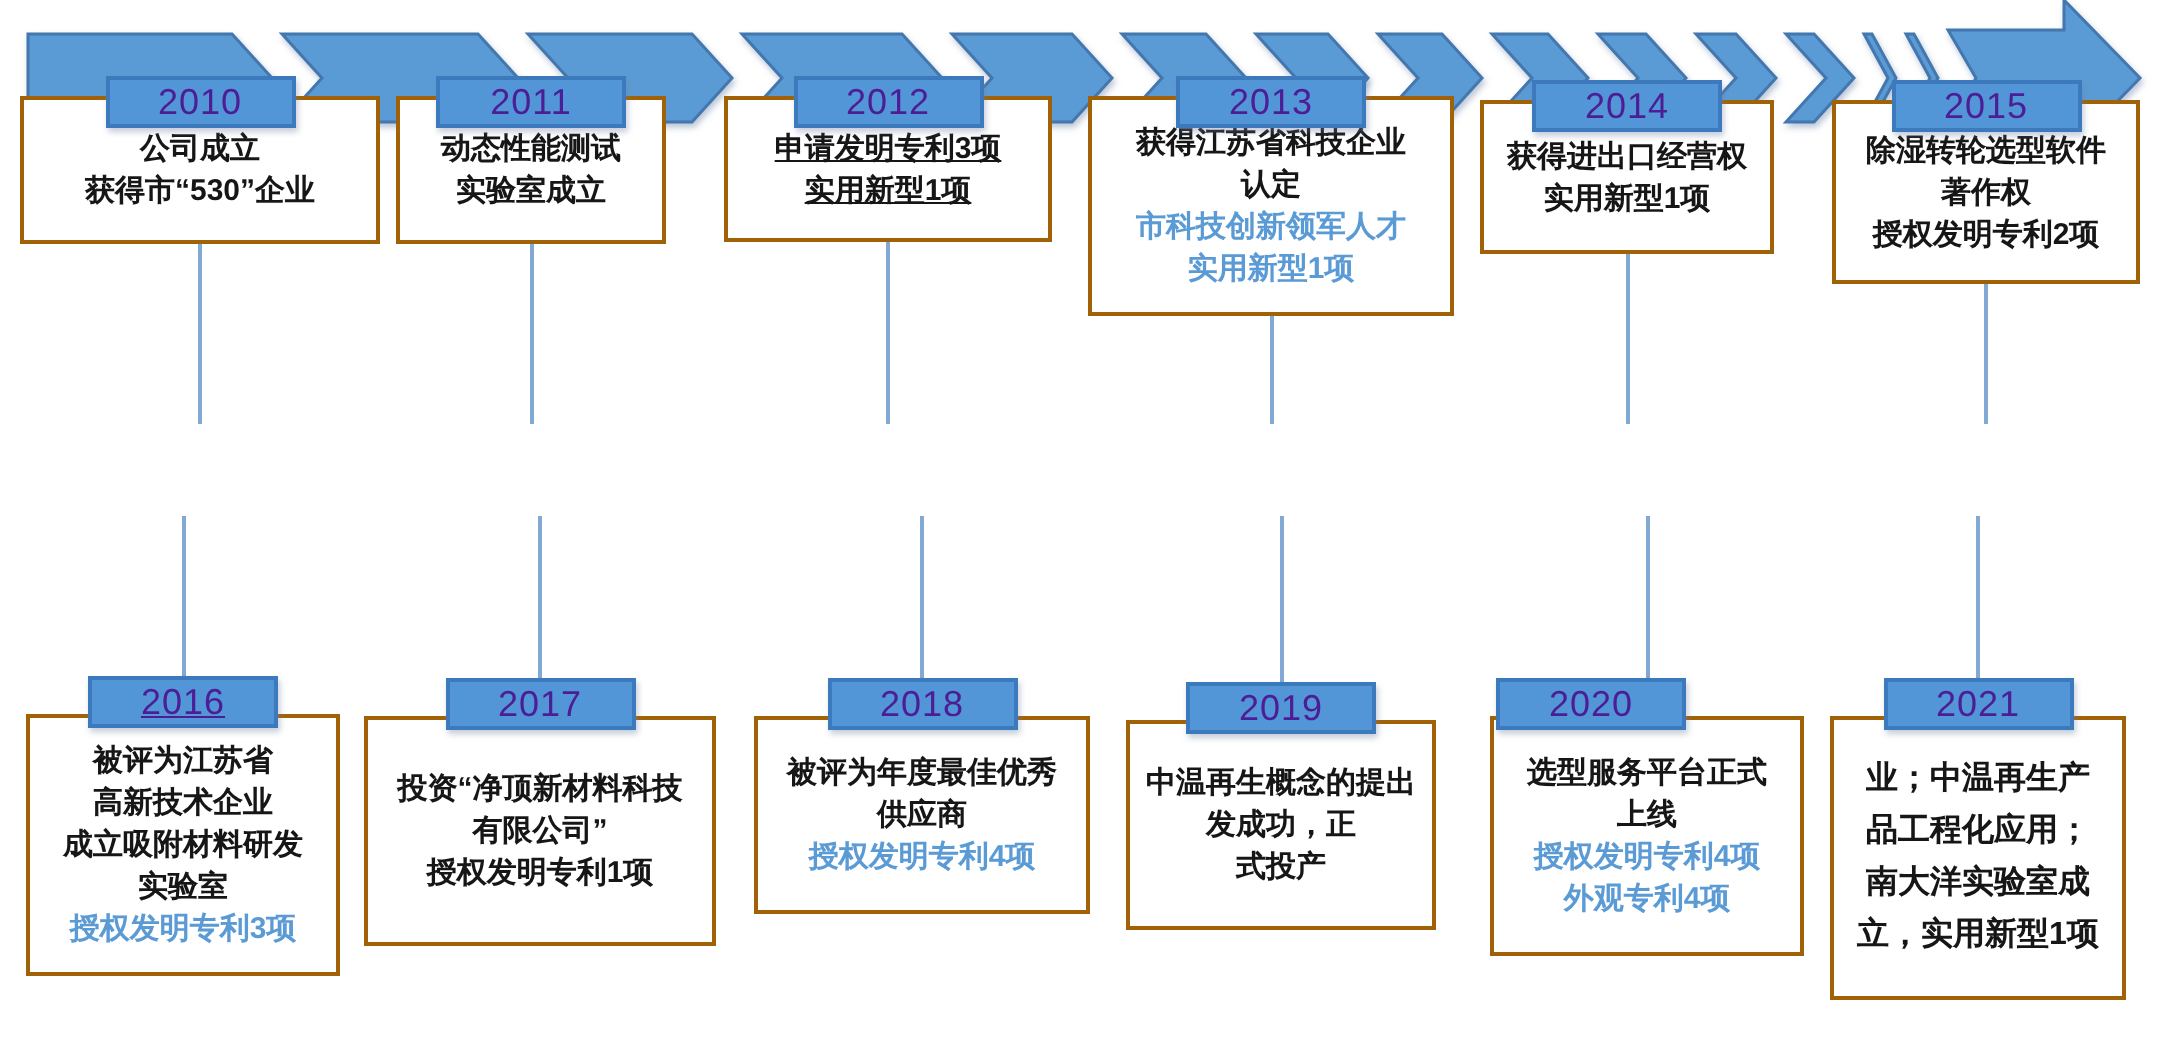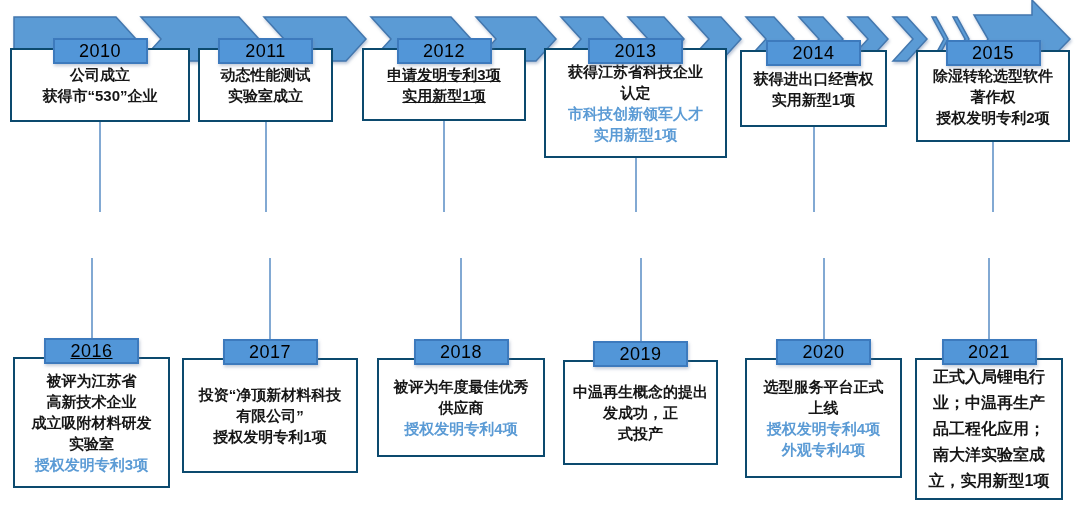--- a/index.html
+++ b/index.html
@@ -23,7 +23,7 @@
   
   .badge{
     position:absolute;width:95px;height:26px;background:#5296D8;border:2px solid #3D7ABD;
-    color:#000000;display:flex;align-items:center;justify-content:center;
+    color:#4c1d95;display:flex;align-items:center;justify-content:center;
     font-size:18px;font-weight:500;letter-spacing:.5px;z-index:3;box-sizing:border-box;
     box-shadow:1px 2px 3px rgba(110,130,160,.4);
   }

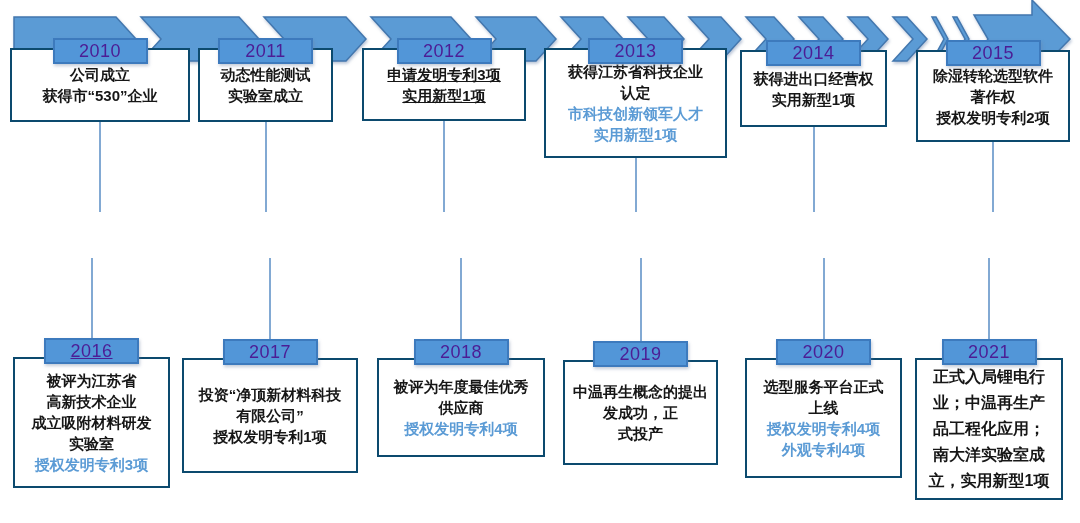--- a/index.html
+++ b/index.html
@@ -13,7 +13,7 @@
   .chev{fill:#5B9BD5;stroke:#4377AE;stroke-width:1.5;}
   
   .mbox{
-    position:absolute;background:#ffffff;border:2px solid #0c4a6e;
+    position:absolute;background:#ffffff;border:2px solid #a16207;
     display:flex;flex-direction:column;justify-content:center;align-items:center;
     text-align:center;font-weight:bold;font-size:15px;color:#161616;z-index:2;
     box-sizing:border-box;padding:2px 1px;

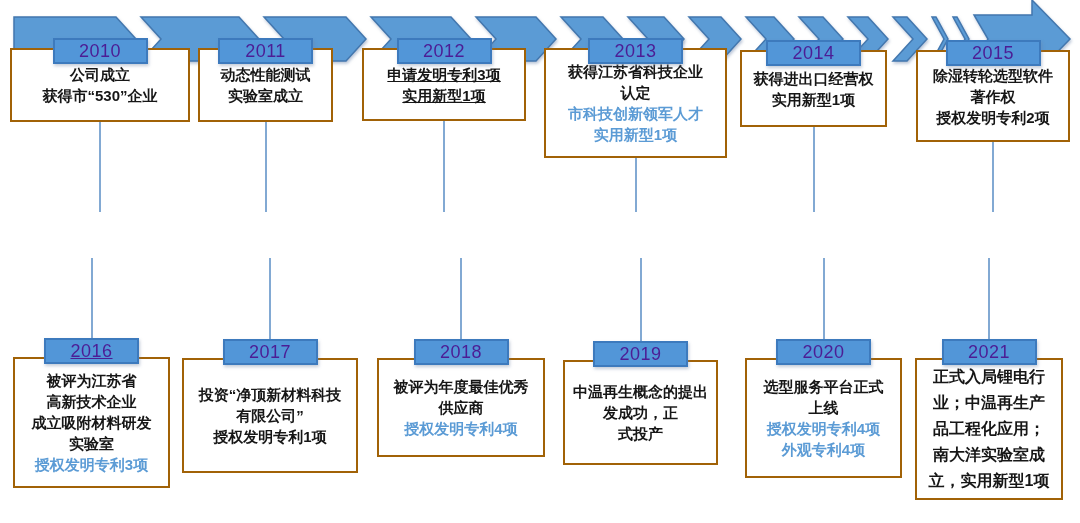--- a/index.html
+++ b/index.html
@@ -128,7 +128,7 @@
         <div class="mline blue">授权发明专利4项</div>
         <div class="mline blue">外观专利4项</div>
       </div>
-      <div class="badge" style="left: 776px; top: 339px; width: 95px; height: 26px;">2020</div>
+      <div class="badge" style="left: 748px; top: 339px; width: 95px; height: 26px;">2020</div>
       <div class="connector" style="left: 988px; top: 258px; height: 81px;"></div>
       <div class="mbox" style="left: 915px; top: 358px; width: 148px; height: 142px; font-size: 16px;">
         <div class="mline" style="line-height: 26px;">正式入局锂电行</div>

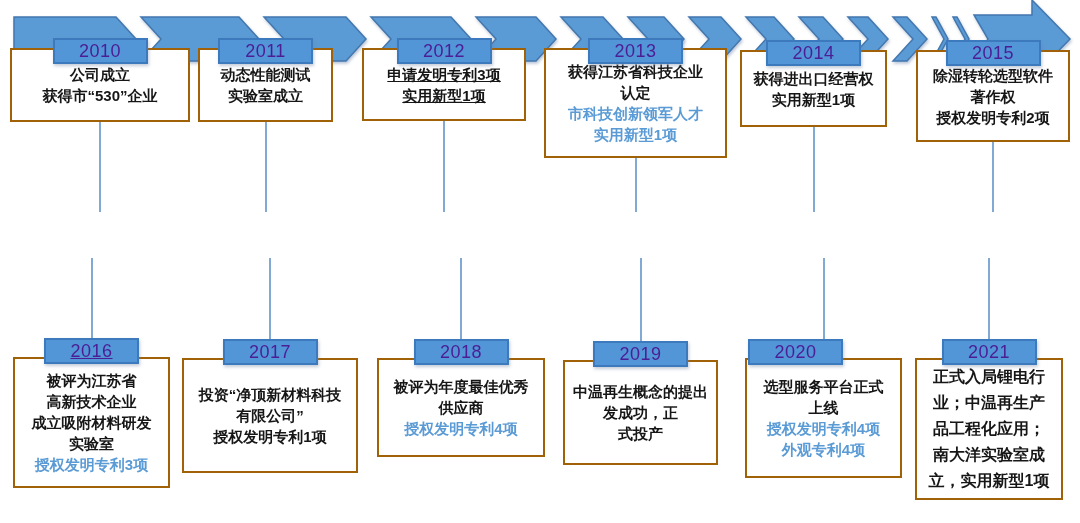--- a/index.html
+++ b/index.html
@@ -131,7 +131,6 @@
       <div class="badge" style="left: 748px; top: 339px; width: 95px; height: 26px;">2020</div>
       <div class="connector" style="left: 988px; top: 258px; height: 81px;"></div>
       <div class="mbox" style="left: 915px; top: 358px; width: 148px; height: 142px; font-size: 16px;">
-        <div class="mline" style="line-height: 26px;">正式入局锂电行</div>
         <div class="mline" style="line-height: 26px;">业；中温再生产</div>
         <div class="mline" style="line-height: 26px;">品工程化应用；</div>
         <div class="mline" style="line-height: 26px;">南大洋实验室成</div>

